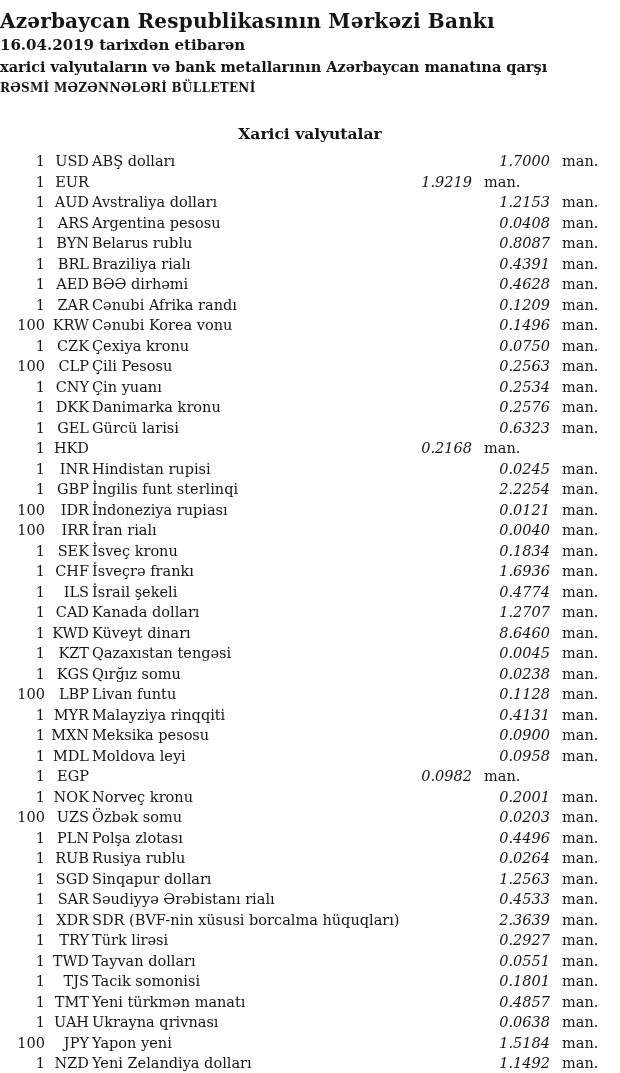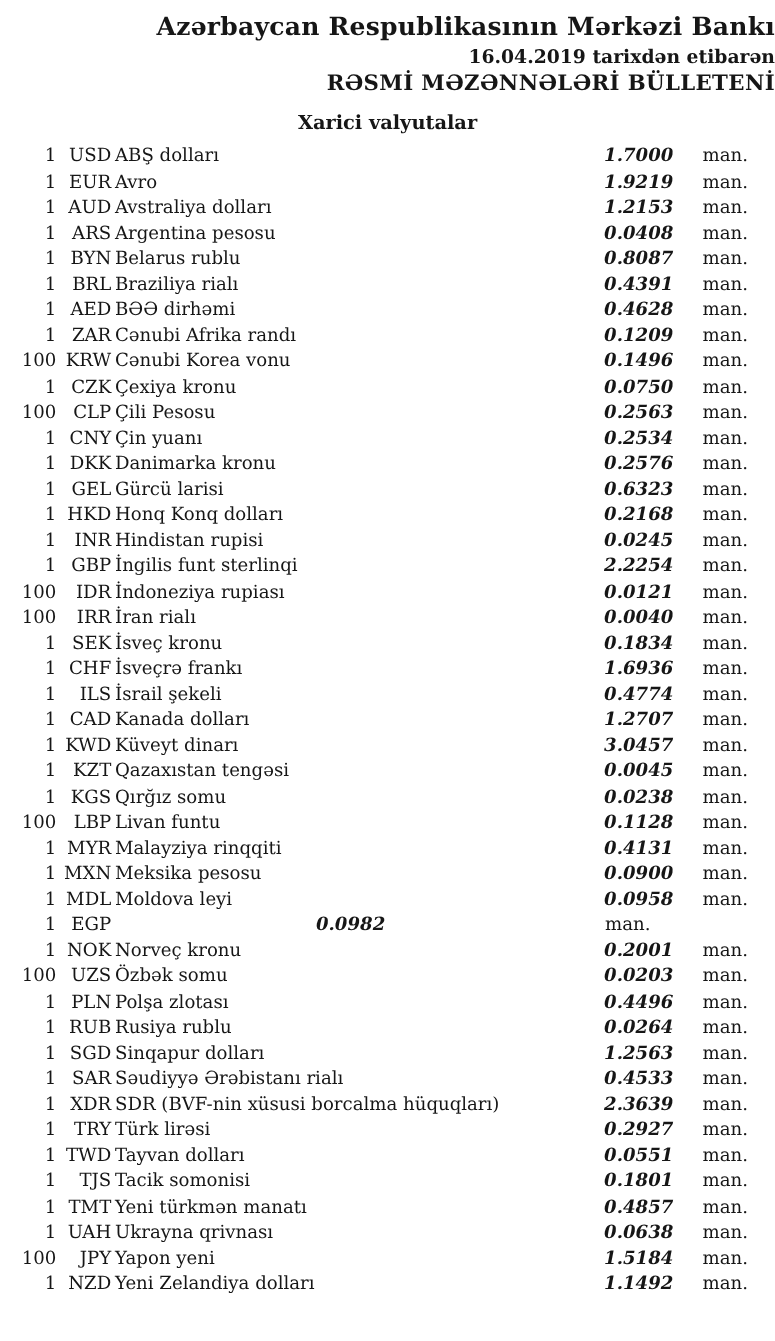--- a/index.html
+++ b/index.html
@@ -17,7 +17,7 @@
     overflow: hidden;
   }
   .header {
-    text-align: right;
+    text-align: left;
     padding-top: 8px;
   }
   .doc-title {

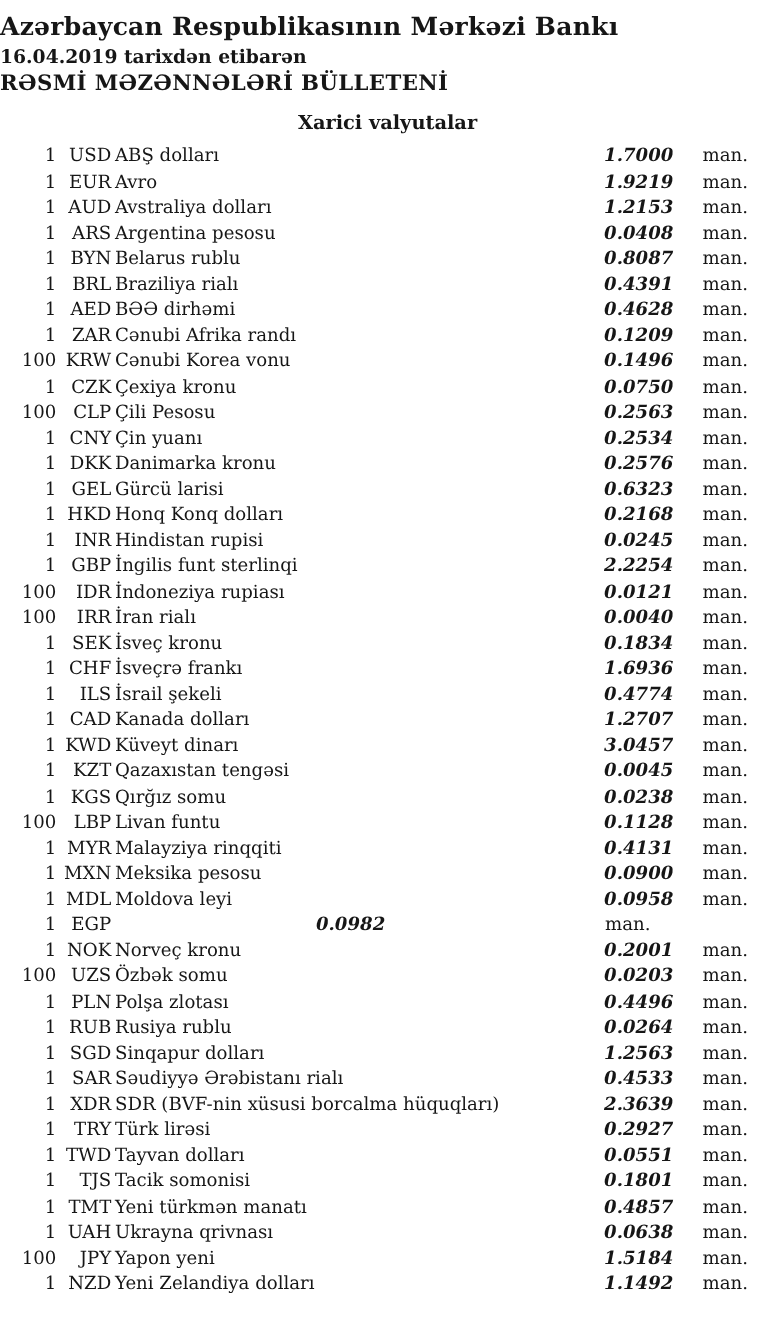--- a/index.html
+++ b/index.html
@@ -73,6 +73,7 @@
   <div class="header">
     <div class="doc-title">Azərbaycan Respublikasının Mərkəzi Bankı</div>
     <div class="doc-dateline">16.04.2019 tarixdən etibarən</div>
+    <div class="doc-subtitle">xarici valyutaların və bank metallarının Azərbaycan manatına qarşı</div>
     <div class="doc-bulletin">RƏSMİ MƏZƏNNƏLƏRİ BÜLLETENİ</div>
   </div>
 

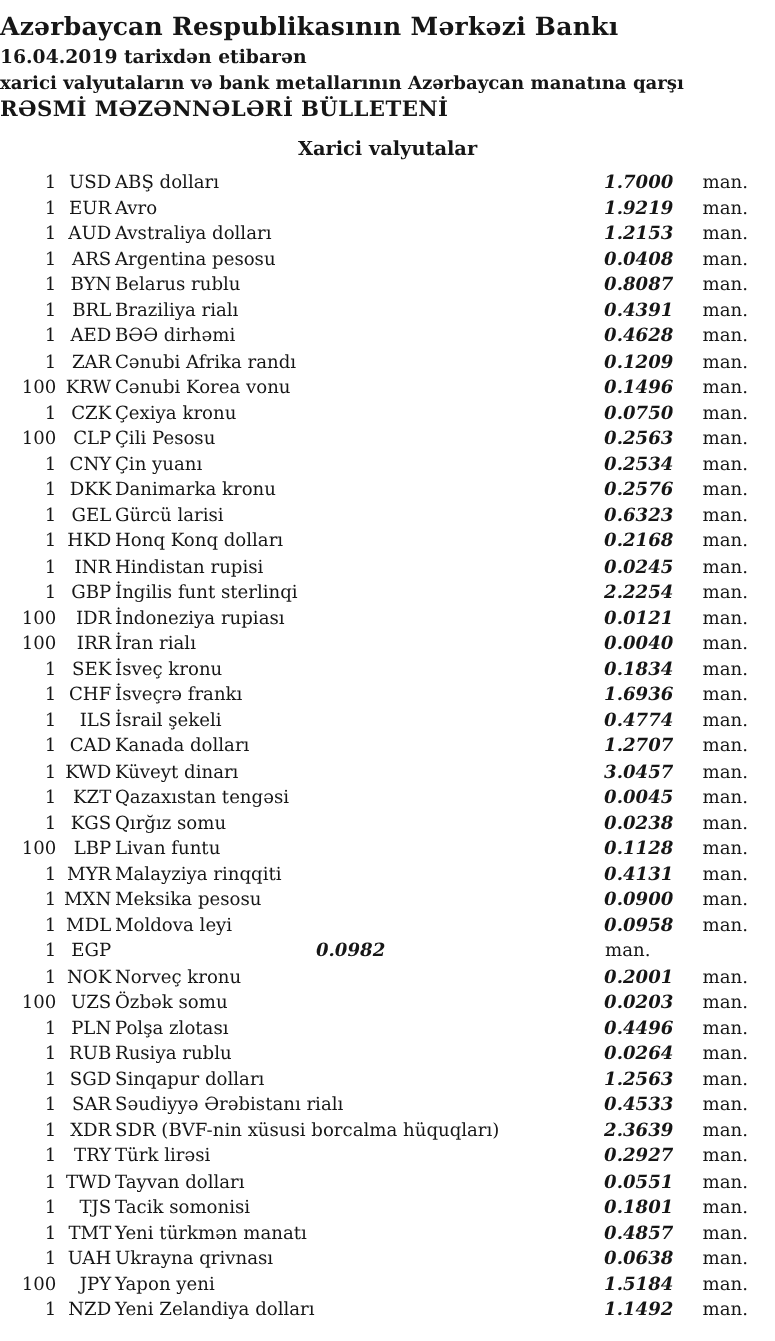--- a/index.html
+++ b/index.html
@@ -37,7 +37,7 @@
     line-height: 21px;
   }
   .doc-bulletin {
-    font-size: 17px;
+    font-size: 12px;
     font-weight: bold;
     line-height: 22px;
     letter-spacing: 0.3px;

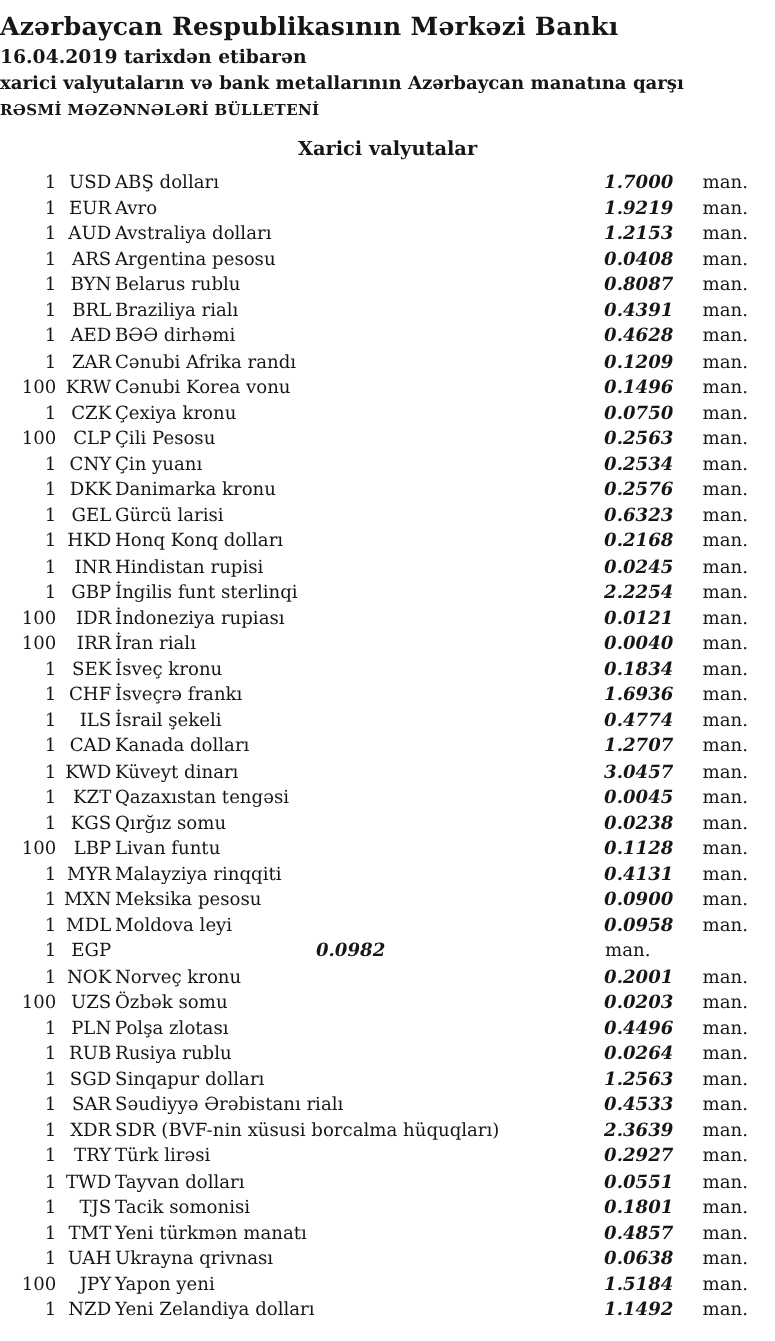--- a/index.html
+++ b/index.html
@@ -47,7 +47,7 @@
     font-size: 15.5px;
     font-weight: bold;
     line-height: 16px;
-    margin-top: 12px;
+    margin-top: 27px;
   }
   .rates {
     margin-top: 9px;

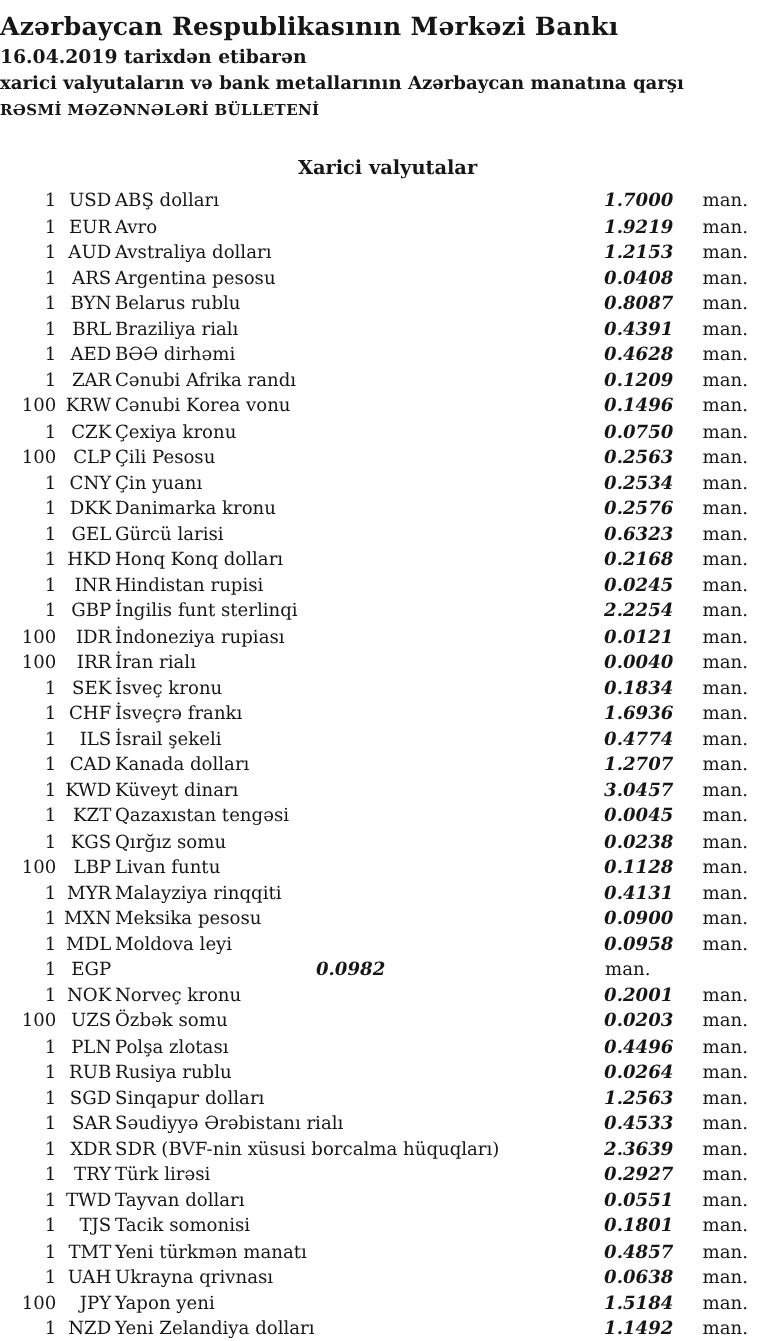--- a/index.html
+++ b/index.html
@@ -63,7 +63,7 @@
   .cell-qty  { text-align: right; }
   .cell-code { text-align: right; }
   .cell-name { padding-left: 3px; overflow: hidden; }
-  .cell-rate { text-align: center; font-weight: bold; font-style: italic; }
+  .cell-rate { text-align: right; font-weight: normal; font-style: italic; }
   .cell-unit { padding-left: 12px; }
 </style>
 </head>

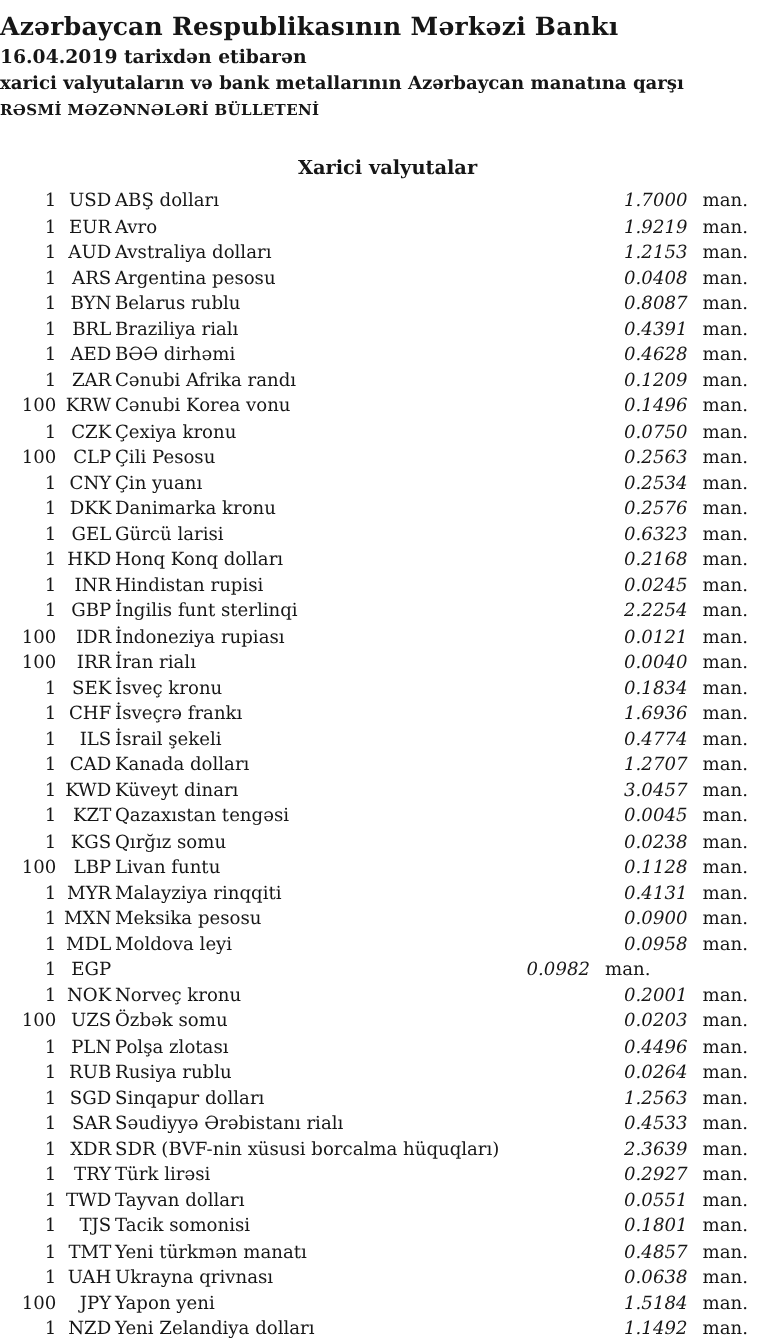--- a/index.html
+++ b/index.html
@@ -90,7 +90,6 @@
       <div class="row">
         <span class="cell-qty">1</span>
         <span class="cell-code">EUR</span>
-        <span class="cell-name">Avro</span>
         <span class="cell-rate">1.9219</span>
         <span class="cell-unit">man.</span>
       </div>

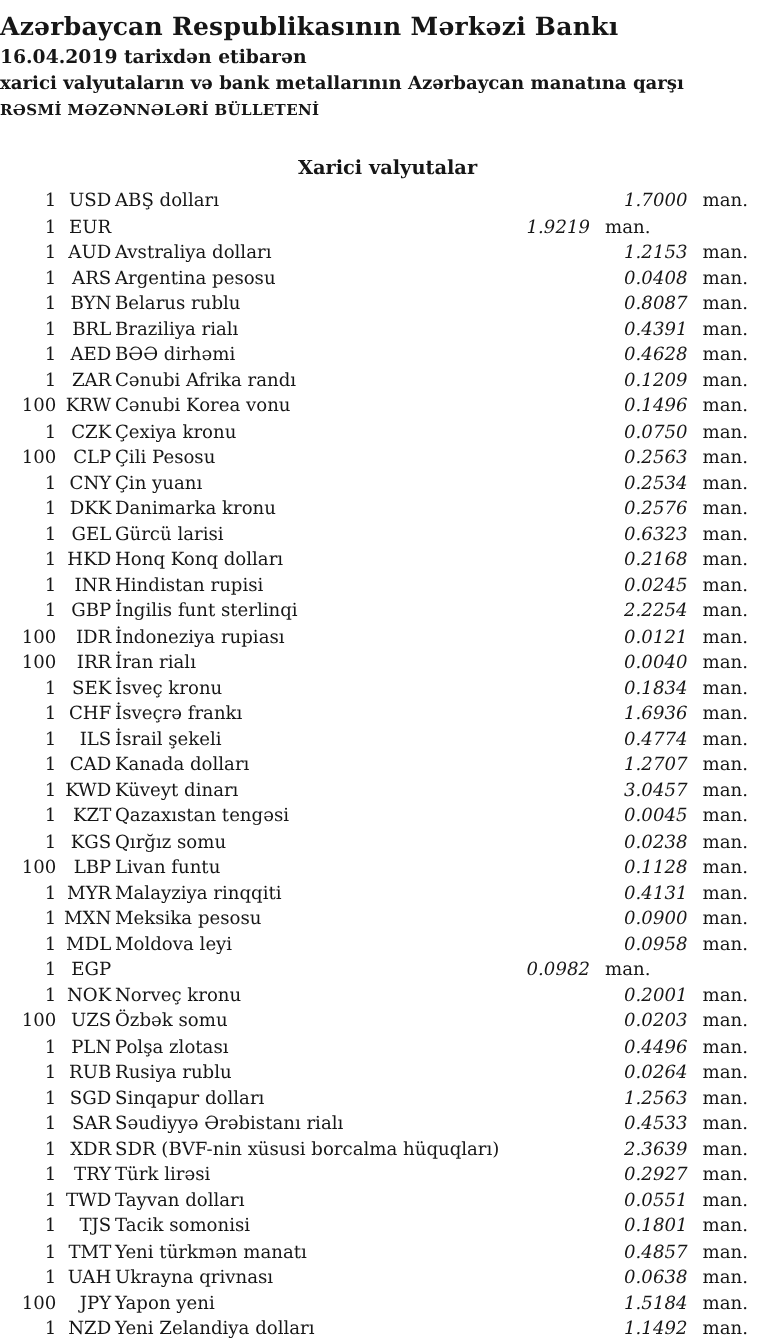--- a/index.html
+++ b/index.html
@@ -180,7 +180,6 @@
       <div class="row">
         <span class="cell-qty">1</span>
         <span class="cell-code">HKD</span>
-        <span class="cell-name">Honq Konq dolları</span>
         <span class="cell-rate">0.2168</span>
         <span class="cell-unit">man.</span>
       </div>

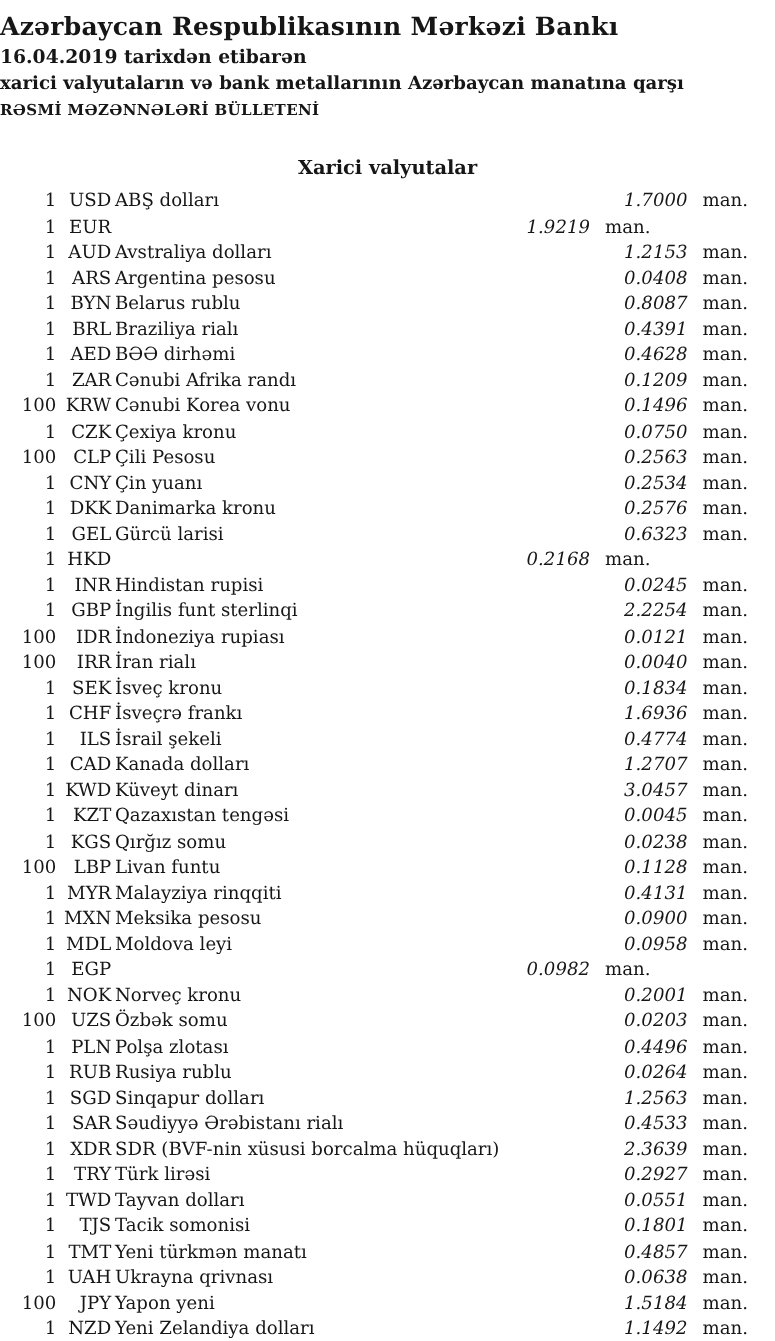--- a/index.html
+++ b/index.html
@@ -243,7 +243,7 @@
         <span class="cell-qty">1</span>
         <span class="cell-code">KWD</span>
         <span class="cell-name">Küveyt dinarı</span>
-        <span class="cell-rate">3.0457</span>
+        <span class="cell-rate">8.6460</span>
         <span class="cell-unit">man.</span>
       </div>
       <div class="row">

